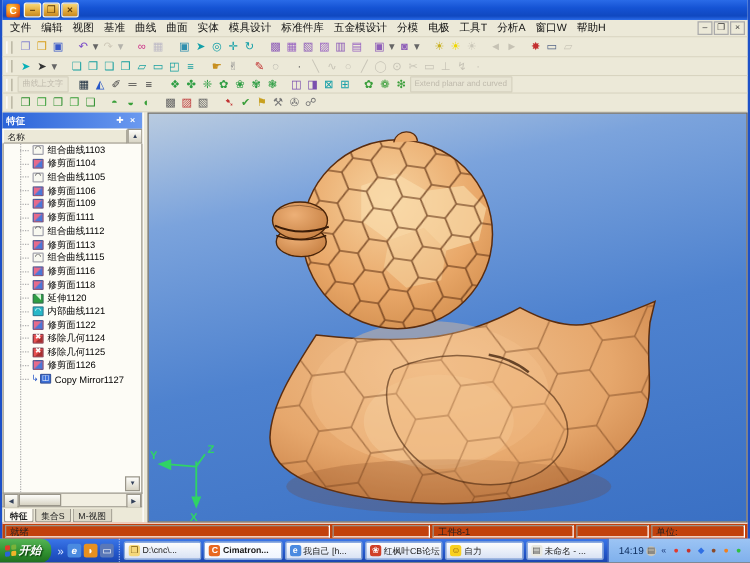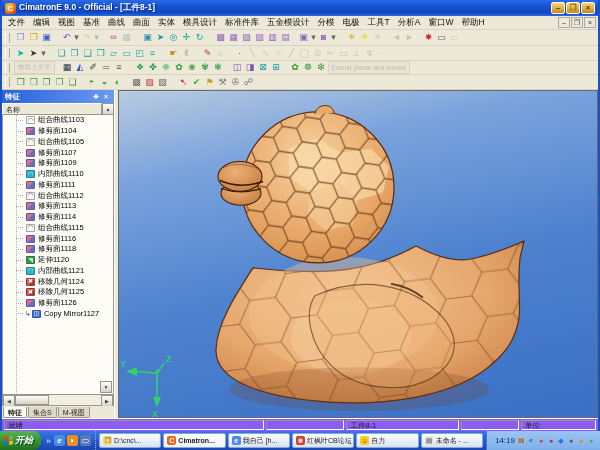--- a/index.html
+++ b/index.html
@@ -105,7 +105,6 @@
 
     <div class="titlebar">
       <span class="appicon">C</span>
-      <span class="title">CimatronE 9.0 - Official - [工件8-1]</span>
       <span class="winbtns">
 
       <span class="wbtn">–</span>

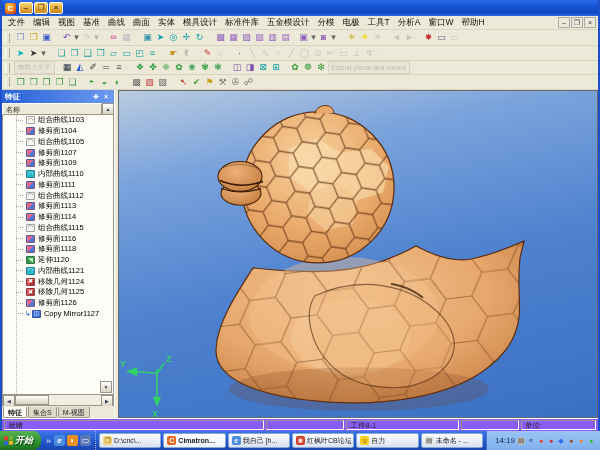--- a/index.html
+++ b/index.html
@@ -588,6 +588,14 @@
               <span class="tlabel">组合曲线1105</span>
             </div>
 
+            <div class="titem">
+              <span class="twig"></span>
+              <span class="tpre"></span>
+              <span class="ticon" style="background: linear-gradient(135deg, rgb(232, 106, 138) 45%, rgb(74, 120, 216) 55%);">
+                <i style="color: rgb(255, 255, 255);"></i>
+              </span>
+              <span class="tlabel">修剪面1106</span>
+            </div>
 
             <div class="titem">
               <span class="twig"></span>

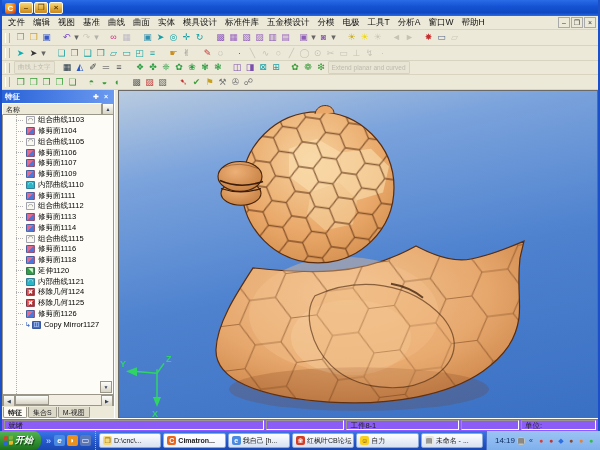--- a/index.html
+++ b/index.html
@@ -597,14 +597,6 @@
               <span class="tlabel">修剪面1106</span>
             </div>
 
-            <div class="titem">
-              <span class="twig"></span>
-              <span class="tpre"></span>
-              <span class="ticon" style="background: linear-gradient(135deg, rgb(232, 106, 138) 45%, rgb(74, 120, 216) 55%);">
-                <i style="color: rgb(255, 255, 255);"></i>
-              </span>
-              <span class="tlabel">修剪面1107</span>
-            </div>
 
 
             <div class="titem">

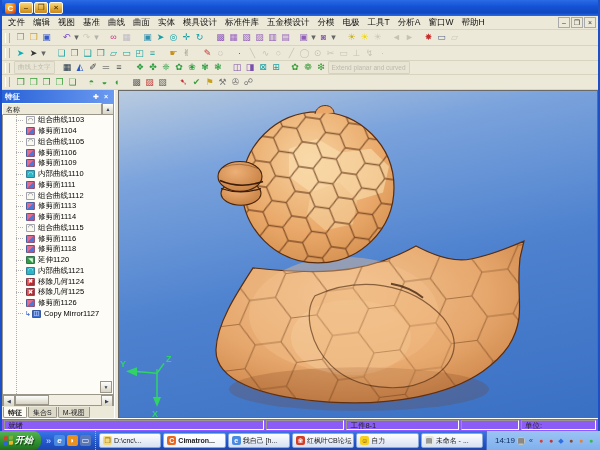--- a/index.html
+++ b/index.html
@@ -608,14 +608,6 @@
               <span class="tlabel">修剪面1109</span>
             </div>
 
-            <div class="titem">
-              <span class="twig"></span>
-              <span class="tpre"></span>
-              <span class="ticon" style="background: rgb(40, 184, 200);">
-                <i style="color: rgb(255, 255, 255);">◠</i>
-              </span>
-              <span class="tlabel">内部曲线1110</span>
-            </div>
 
             <div class="titem">
               <span class="twig"></span>

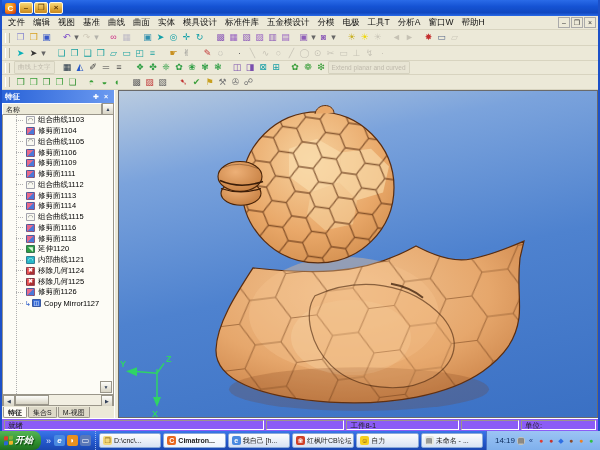--- a/index.html
+++ b/index.html
@@ -636,14 +636,6 @@
               <span class="tlabel">修剪面1113</span>
             </div>
 
-            <div class="titem">
-              <span class="twig"></span>
-              <span class="tpre"></span>
-              <span class="ticon" style="background: linear-gradient(135deg, rgb(232, 106, 138) 45%, rgb(74, 120, 216) 55%);">
-                <i style="color: rgb(255, 255, 255);"></i>
-              </span>
-              <span class="tlabel">修剪面1114</span>
-            </div>
 
             <div class="titem">
               <span class="twig"></span>

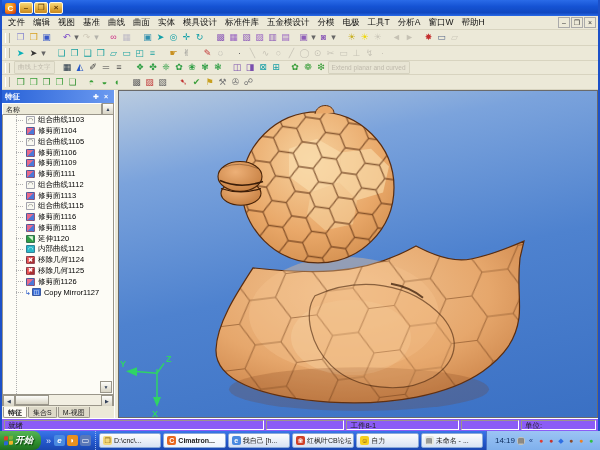--- a/index.html
+++ b/index.html
@@ -684,6 +684,14 @@
               <span class="tlabel">内部曲线1121</span>
             </div>
 
+            <div class="titem">
+              <span class="twig"></span>
+              <span class="tpre"></span>
+              <span class="ticon" style="background: linear-gradient(135deg, rgb(232, 106, 138) 45%, rgb(74, 120, 216) 55%);">
+                <i style="color: rgb(255, 255, 255);"></i>
+              </span>
+              <span class="tlabel">修剪面1122</span>
+            </div>
 
 
             <div class="titem">

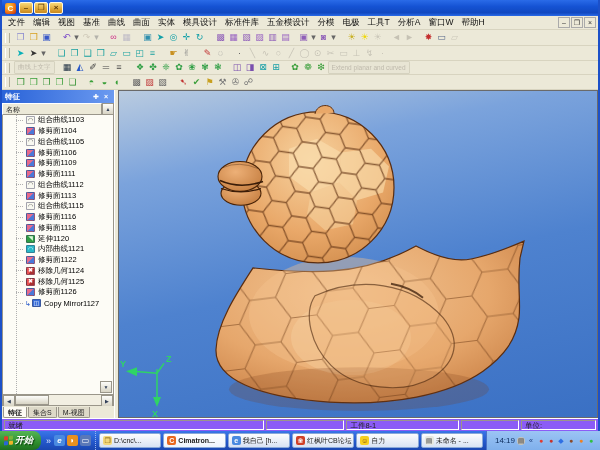--- a/index.html
+++ b/index.html
@@ -69,7 +69,7 @@
     background:linear-gradient(168deg,#b9cbe0 0%,#7ba3dc 22%,#4e82cf 55%,#3a70c4 100%);}
   .viewport svg{position:absolute;inset:0;}
   
-  .statusbar{height:13px;display:flex;gap:2px;background:#8b5cf6;padding:1px 2px;border-top:1px solid #fff;}
+  .statusbar{height:13px;display:flex;gap:2px;background:#c2410c;padding:1px 2px;border-top:1px solid #fff;}
   .scell{border:1px solid;border-color:#9a968a #fff #fff #9a968a;font-size:7.5px;color:#222;
     padding:0 3px;white-space:nowrap;overflow:hidden;line-height:9px;}
   

